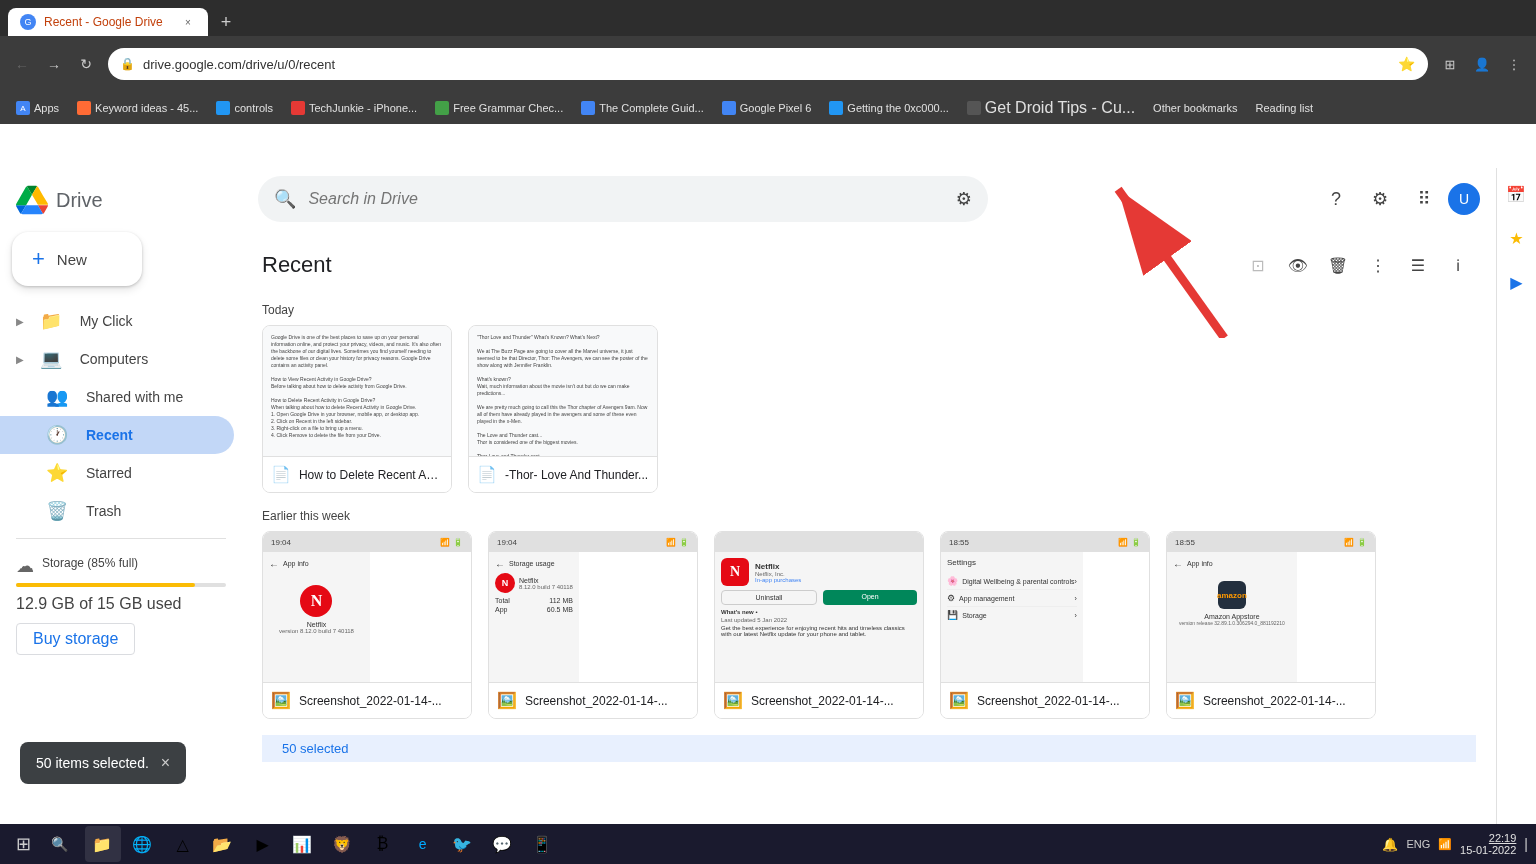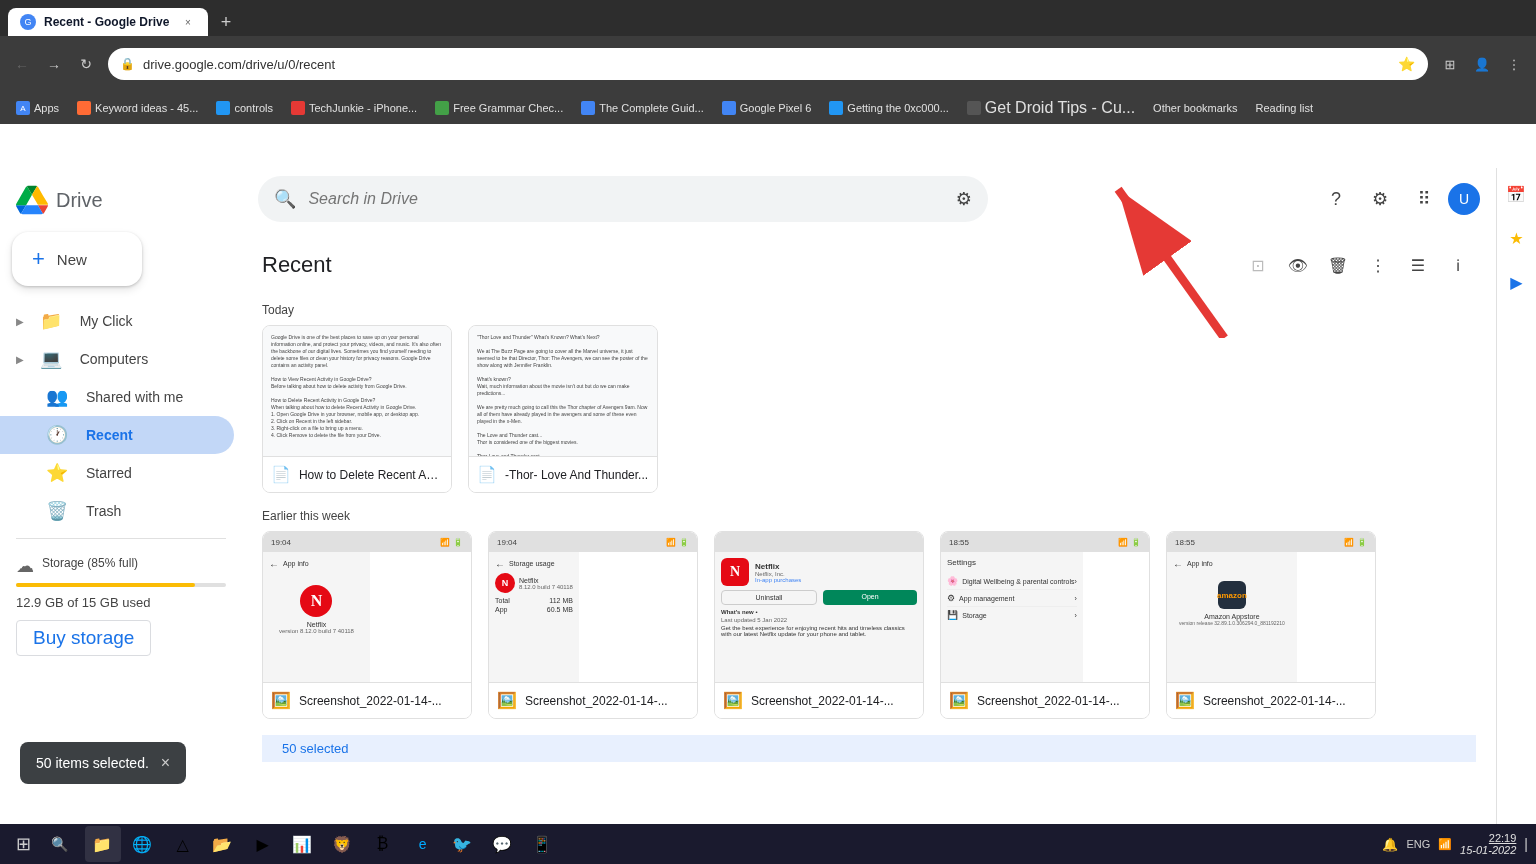--- a/index.html
+++ b/index.html
@@ -10,7 +10,7 @@
     .tab-bar { background: #2d2d2d; height: 36px; display: flex; align-items: flex-end; padding: 0 8px; }
     .tab { background: #fff; height: 28px; display: flex; align-items: center; padding: 0 12px; border-radius: 8px 8px 0 0; gap: 8px; min-width: 200px; max-width: 240px; }
     .tab-favicon { width: 16px; height: 16px; border-radius: 50%; background: #4285f4; font-size: 9px; display: flex; align-items: center; justify-content: center; color: white; flex-shrink: 0; }
-    .tab-title { font-size: 12px; color: #0f172a; flex: 1; overflow: hidden; white-space: nowrap; text-overflow: ellipsis; font-weight: bold; }
+    .tab-title { font-size: 12px; color: #c2410c; flex: 1; overflow: hidden; white-space: nowrap; text-overflow: ellipsis; }
     .tab-close { width: 16px; height: 16px; border-radius: 50%; display: flex; align-items: center; justify-content: center; font-size: 10px; color: #666; cursor: pointer; }
     .tab-new { width: 28px; height: 28px; display: flex; align-items: center; justify-content: center; color: #ccc; font-size: 18px; cursor: pointer; margin-left: 4px; }
 

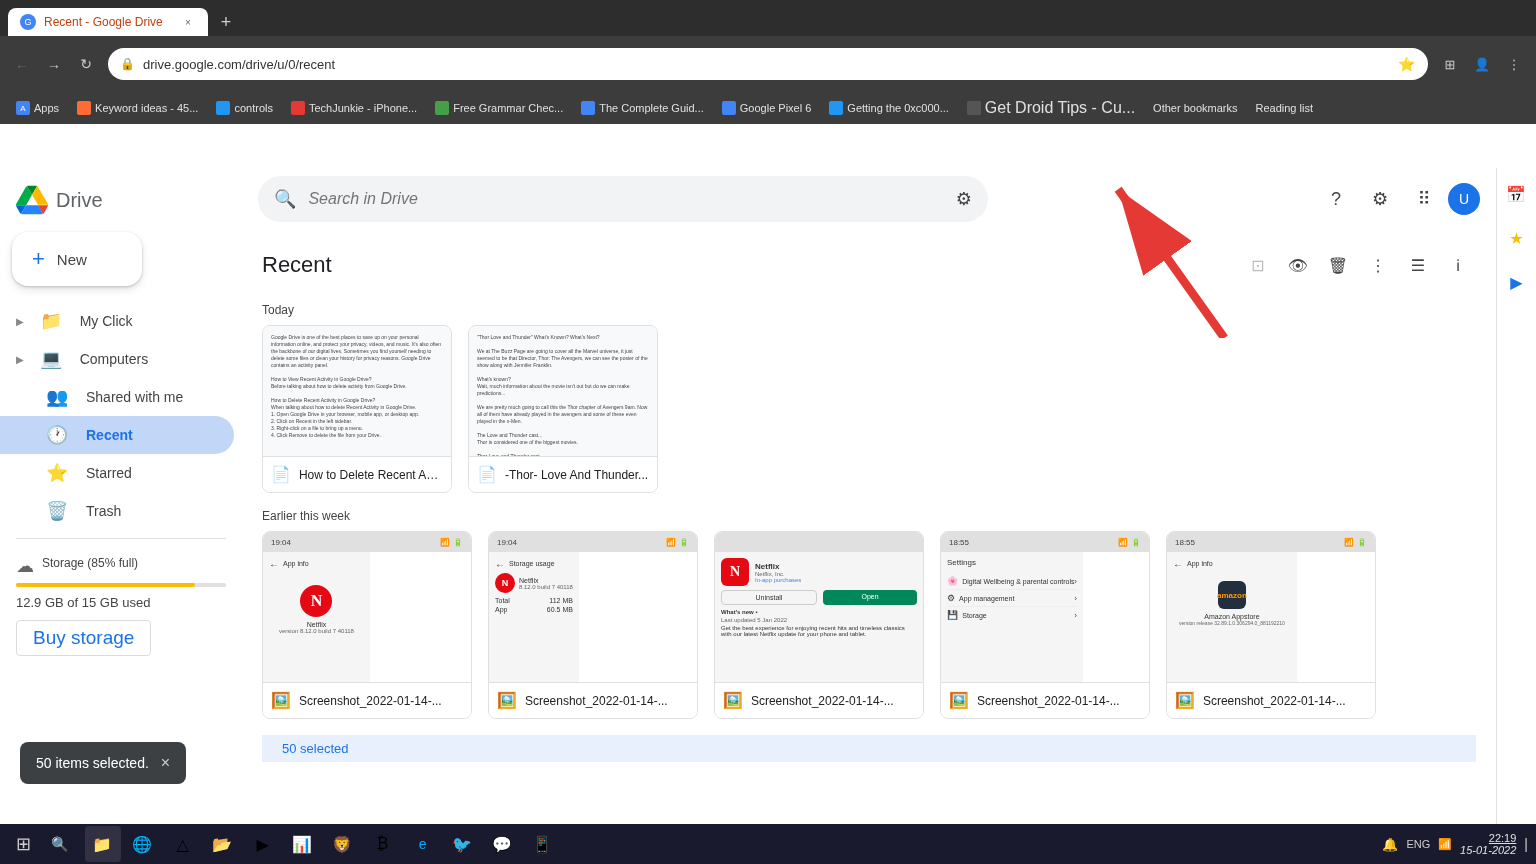--- a/index.html
+++ b/index.html
@@ -43,7 +43,7 @@
     .storage-text { font-size: 12px; color: #444; margin-bottom: 6px; }
     .storage-bar { height: 4px; background: #e0e0e0; border-radius: 2px; margin-bottom: 8px; }
     .storage-bar-fill { height: 100%; background: #fbbc04; border-radius: 2px; }
-    .storage-detail { font-size: 13px; color: #444; margin-bottom: 10px; }
+    .storage-detail { font-size: 16px; color: #444; margin-bottom: 10px; }
     .buy-storage-btn { border: 1px solid #dadce0; border-radius: 4px; padding: 6px 16px; font-size: 19px; color: #1a73e8; cursor: pointer; background: #fff; font-weight: 500; }
 
     

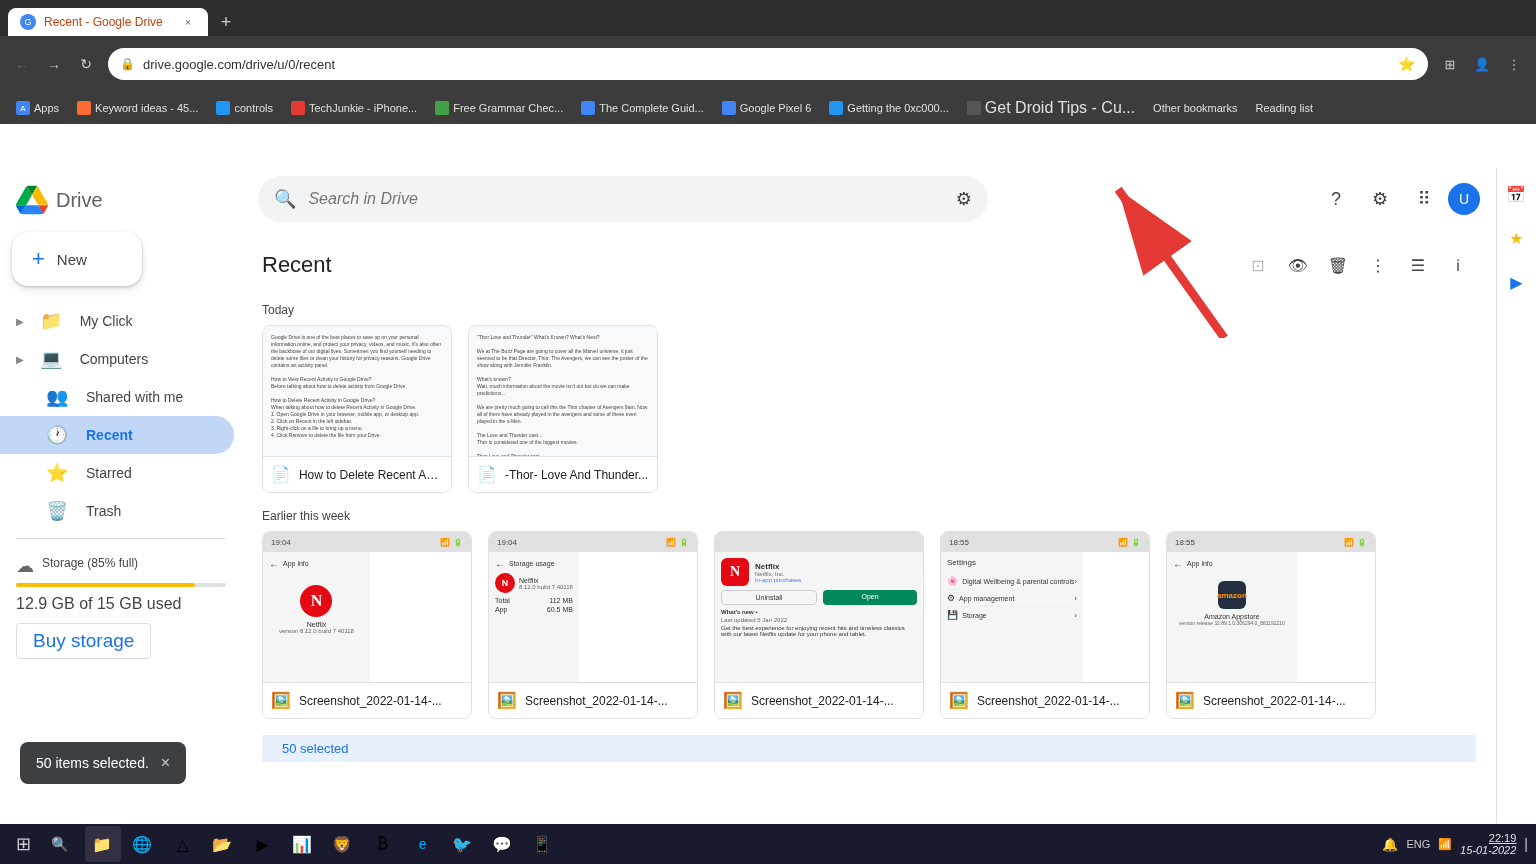--- a/index.html
+++ b/index.html
@@ -44,7 +44,7 @@
     .storage-bar { height: 4px; background: #e0e0e0; border-radius: 2px; margin-bottom: 8px; }
     .storage-bar-fill { height: 100%; background: #fbbc04; border-radius: 2px; }
     .storage-detail { font-size: 16px; color: #444; margin-bottom: 10px; }
-    .buy-storage-btn { border: 1px solid #dadce0; border-radius: 4px; padding: 6px 16px; font-size: 19px; color: #1a73e8; cursor: pointer; background: #fff; font-weight: 500; }
+    .buy-storage-btn { border: 1px solid #dadce0; border-radius: 4px; padding: 6px 16px; font-size: 16px; color: #1a73e8; cursor: pointer; background: #fff; font-weight: 500; }
 
     
     .main { flex: 1; display: flex; flex-direction: column; overflow: hidden; }

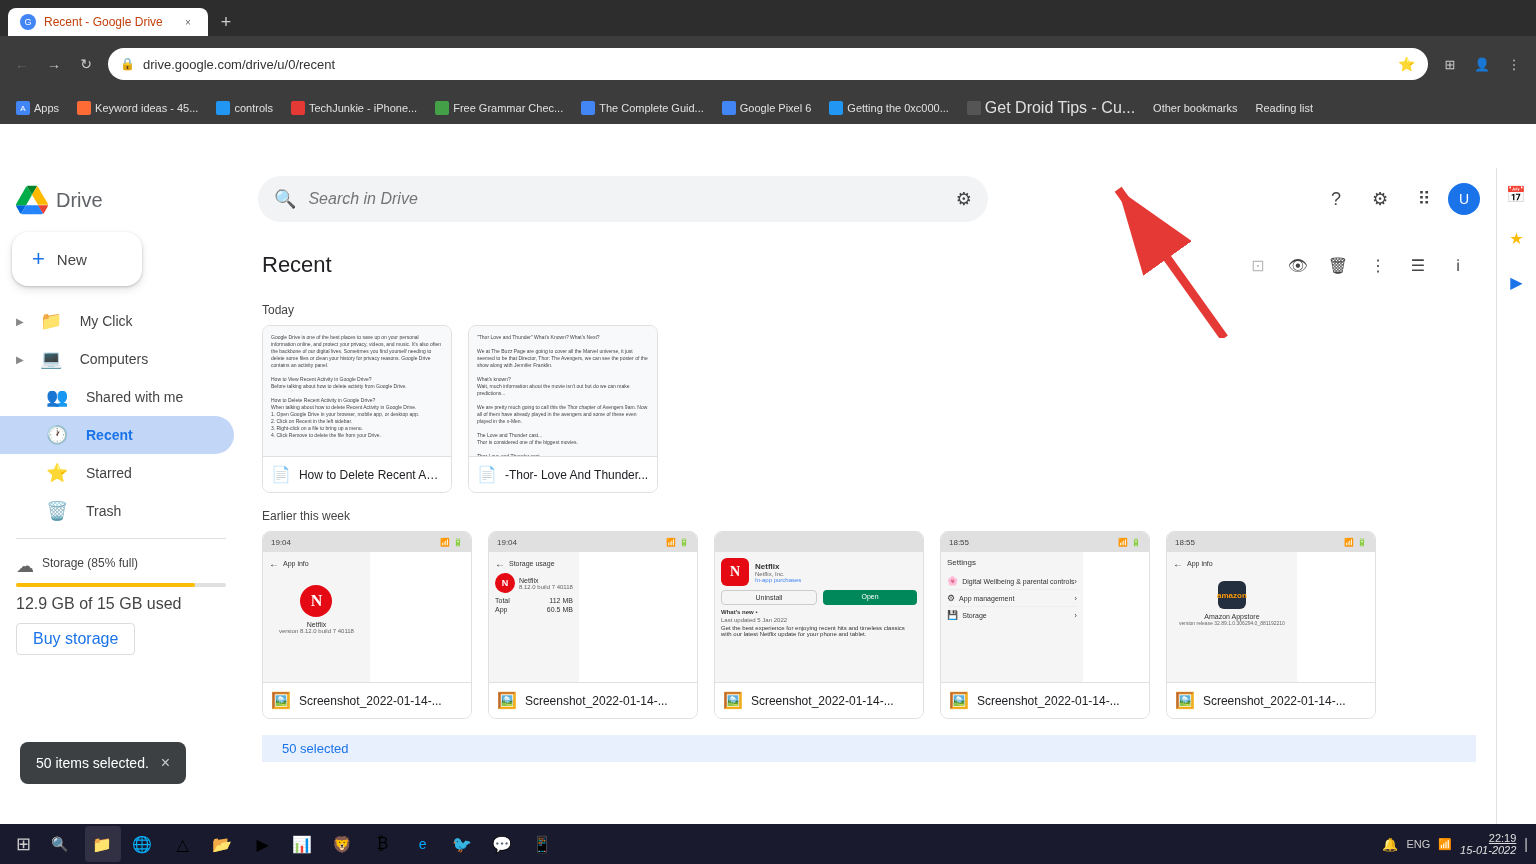--- a/index.html
+++ b/index.html
@@ -519,7 +519,7 @@
     <span style="color:#ccc;font-size:11px;">📶</span>
     <div style="text-align:right;">
       <div style="color:#e0e0e0;font-size:11px;text-decoration:underline;">22:19</div>
-      <div style="color:#e0e0e0;font-size:11px;font-style:italic;">15-01-2022</div>
+      <div style="color:#e0e0e0;font-size:11px;">15-01-2022</div>
     </div>
     <span style="color:#ccc;font-size:14px;">|</span>
   </div>

